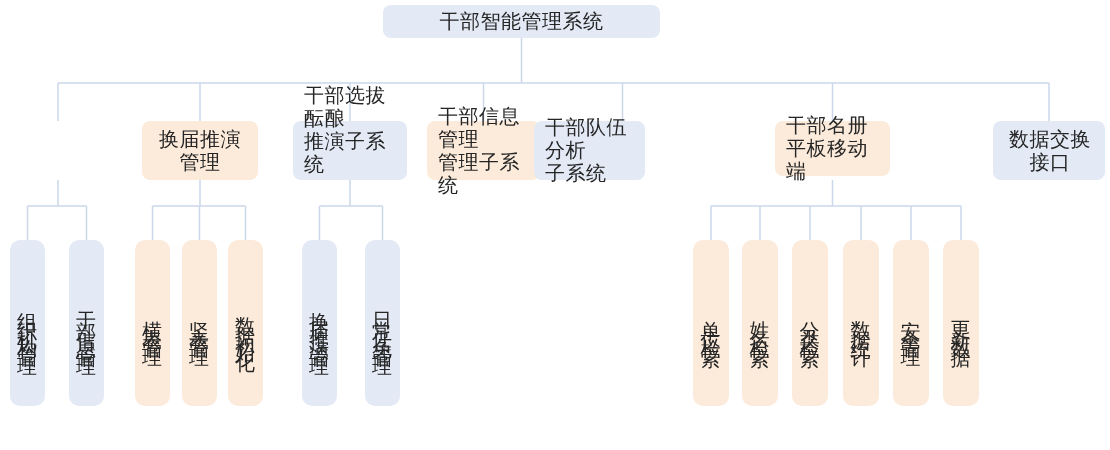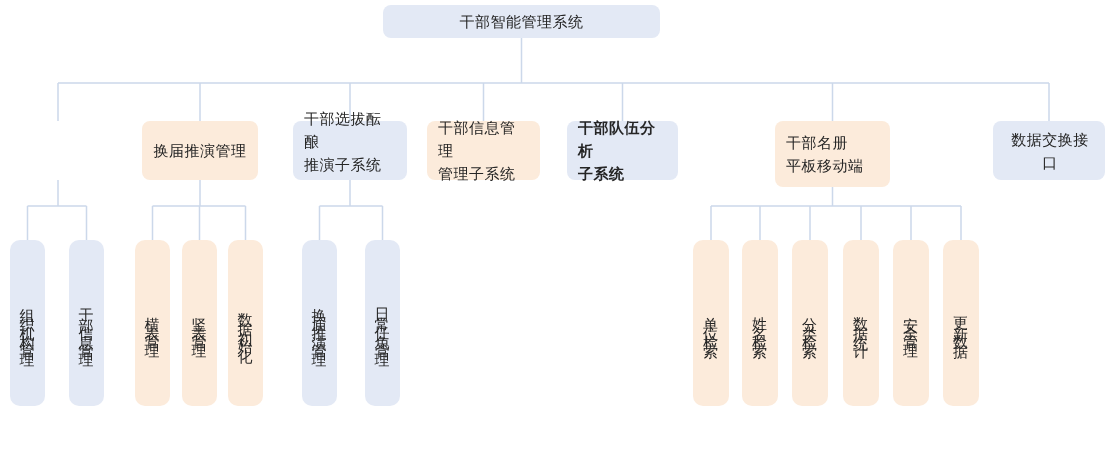--- a/index.html
+++ b/index.html
@@ -24,7 +24,7 @@
     align-items: center;
     box-sizing: border-box;
     border-radius: 8px;
-    font-size: 15px;
+    font-size: 20px;
     line-height: 23px;
     letter-spacing: 0.5px;
   }

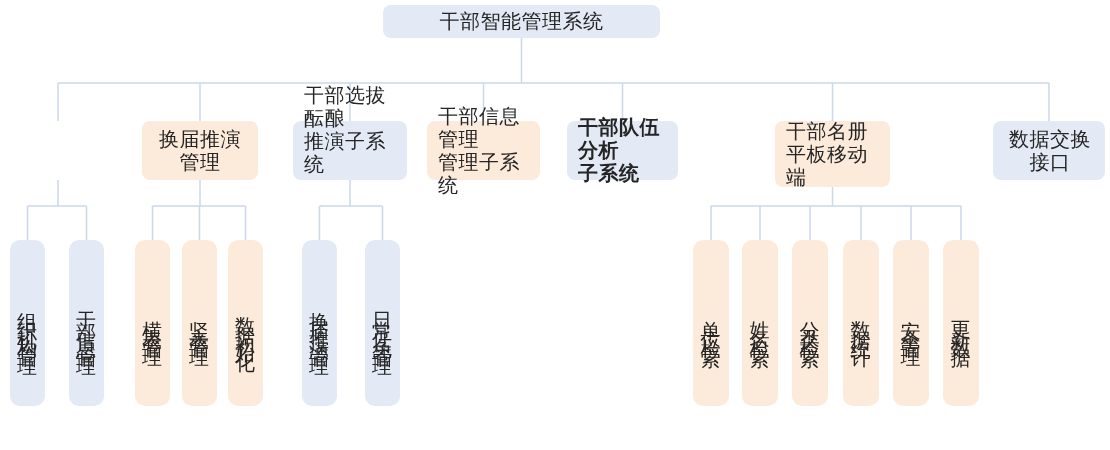--- a/index.html
+++ b/index.html
@@ -65,7 +65,7 @@
 推演子系统</span></div>
     <div class="node h orange" style="left: 427px; top: 121px; width: 113px; height: 59px;"><span class="htext">干部信息管理
 管理子系统</span></div>
-    <div class="node h blue" style="left: 567px; top: 121px; width: 111px; height: 59px; font-weight: bold;"><span class="htext">干部队伍分析
+    <div class="node h blue" style="left: 534px; top: 121px; width: 111px; height: 59px;"><span class="htext">干部队伍分析
 子系统</span></div>
     <div class="node h orange" style="left: 775px; top: 121px; width: 115px; height: 66px;"><span class="htext">干部名册
 平板移动端</span></div>

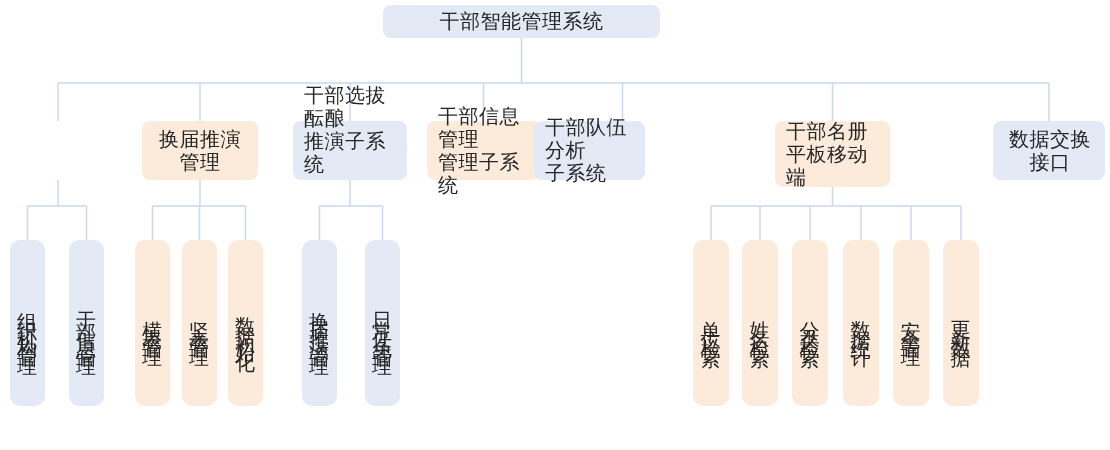--- a/index.html
+++ b/index.html
@@ -67,7 +67,7 @@
 管理子系统</span></div>
     <div class="node h blue" style="left: 534px; top: 121px; width: 111px; height: 59px;"><span class="htext">干部队伍分析
 子系统</span></div>
-    <div class="node h orange" style="left: 775px; top: 121px; width: 115px; height: 66px;"><span class="htext">干部名册
+    <div class="node h orange" style="left: 775px; top: 121px; width: 115px; height: 55px;"><span class="htext">干部名册
 平板移动端</span></div>
     <div class="node h blue center" style="left: 993px; top: 121px; width: 112px; height: 59px; padding-left: 13px;"><span class="htext">数据交换接口</span></div>
     <div class="node v blue" style="left: 10px; top: 240px; width: 35px; height: 166px;">

